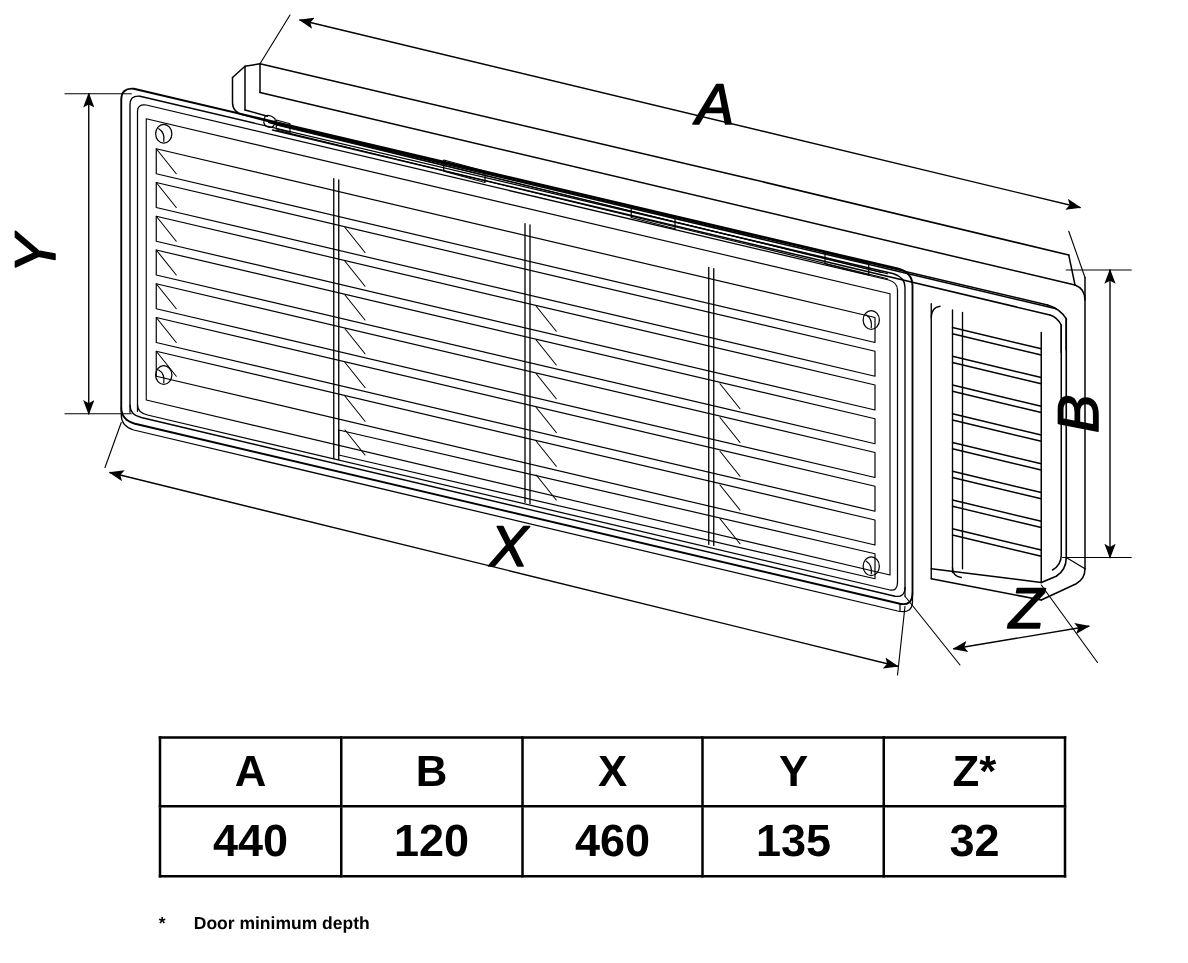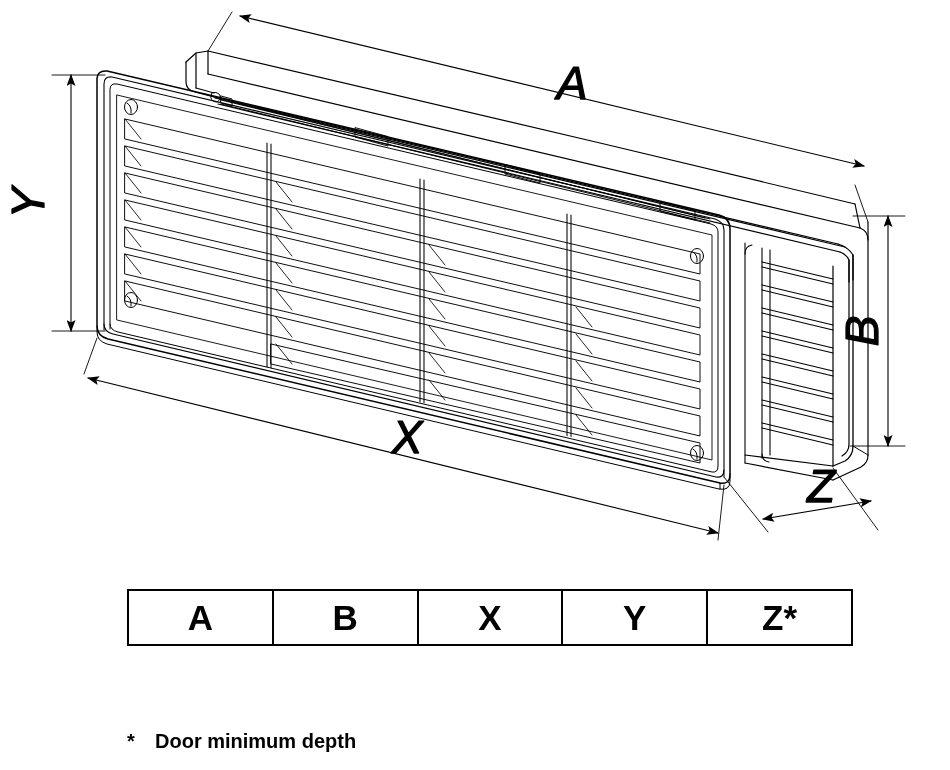--- a/index.html
+++ b/index.html
@@ -321,6 +321,13 @@
           <td>Y</td>
           <td>Z*</td>
         </tr>
+        <tr class="value-row">
+          <td>440</td>
+          <td>120</td>
+          <td>460</td>
+          <td>135</td>
+          <td>32</td>
+        </tr>
       </tbody>
     </table>
   </div>

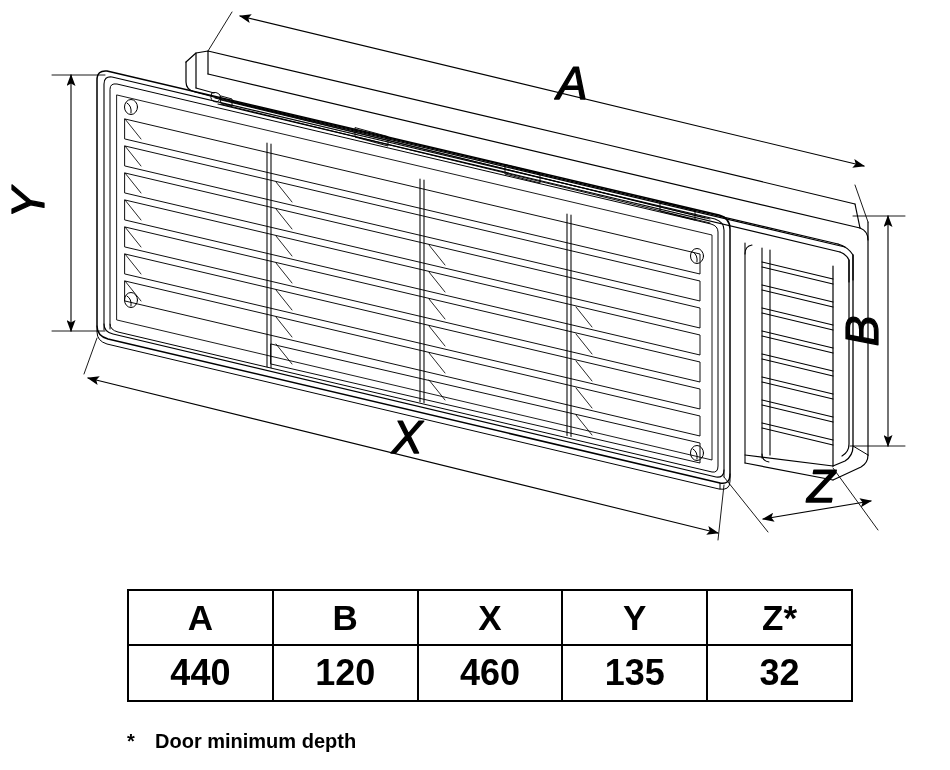--- a/index.html
+++ b/index.html
@@ -66,7 +66,7 @@
     top: 730px;
     font-family: "Liberation Sans", sans-serif;
     font-weight: bold;
-    font-size: 20px;
+    font-size: 14px;
     color: #000000;
     white-space: nowrap;
   }

